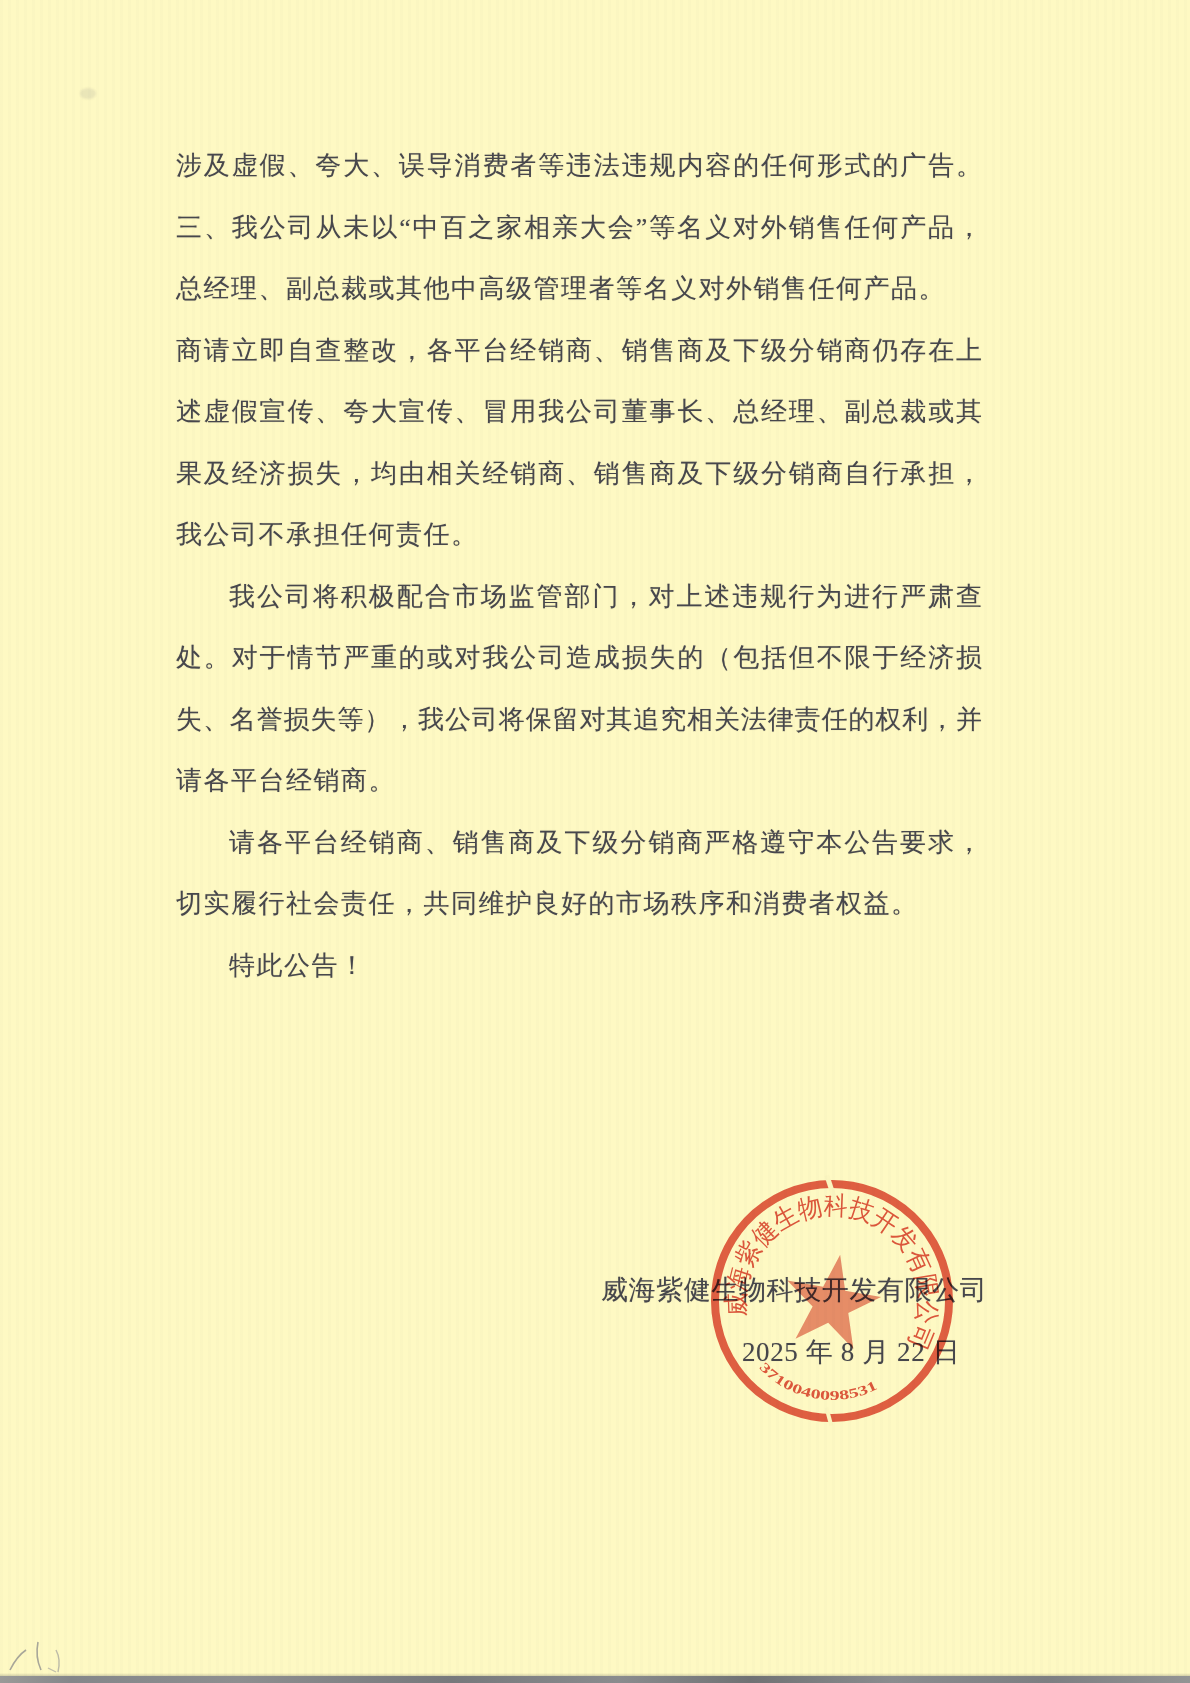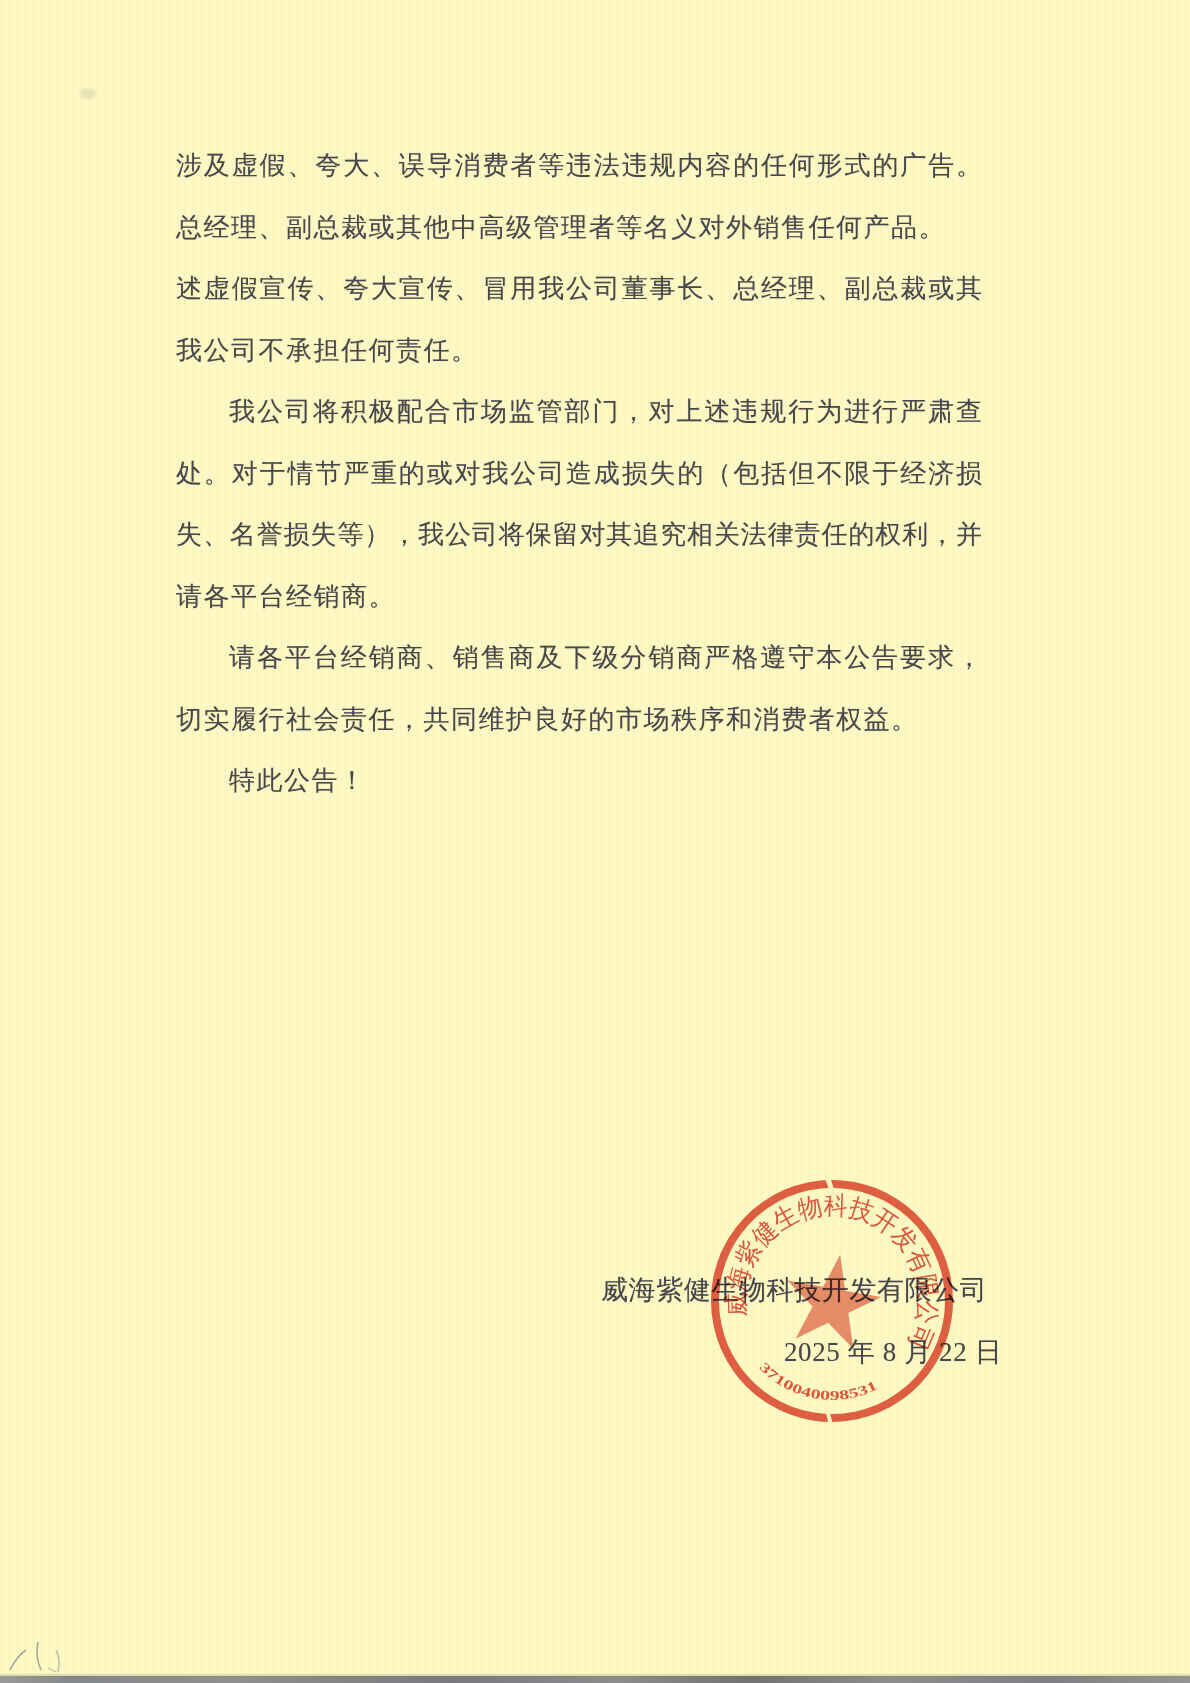--- a/index.html
+++ b/index.html
@@ -69,6 +69,7 @@
 
   <div class="body-text">
       <div class="ln j">涉及虚假、夸大、误导消费者等违法违规内容的任何形式的广告。</div>
+      <div class="ln j">三、我公司从未以“中百之家相亲大会”等名义对外销售任何产品，</div>
       <div class="ln e">总经理、副总裁或其他中高级管理者等名义对外销售任何产品。</div>
       <div class="ln j">述虚假宣传、夸大宣传、冒用我公司董事长、总经理、副总裁或其</div>
       <div class="ln e">我公司不承担任何责任。</div>

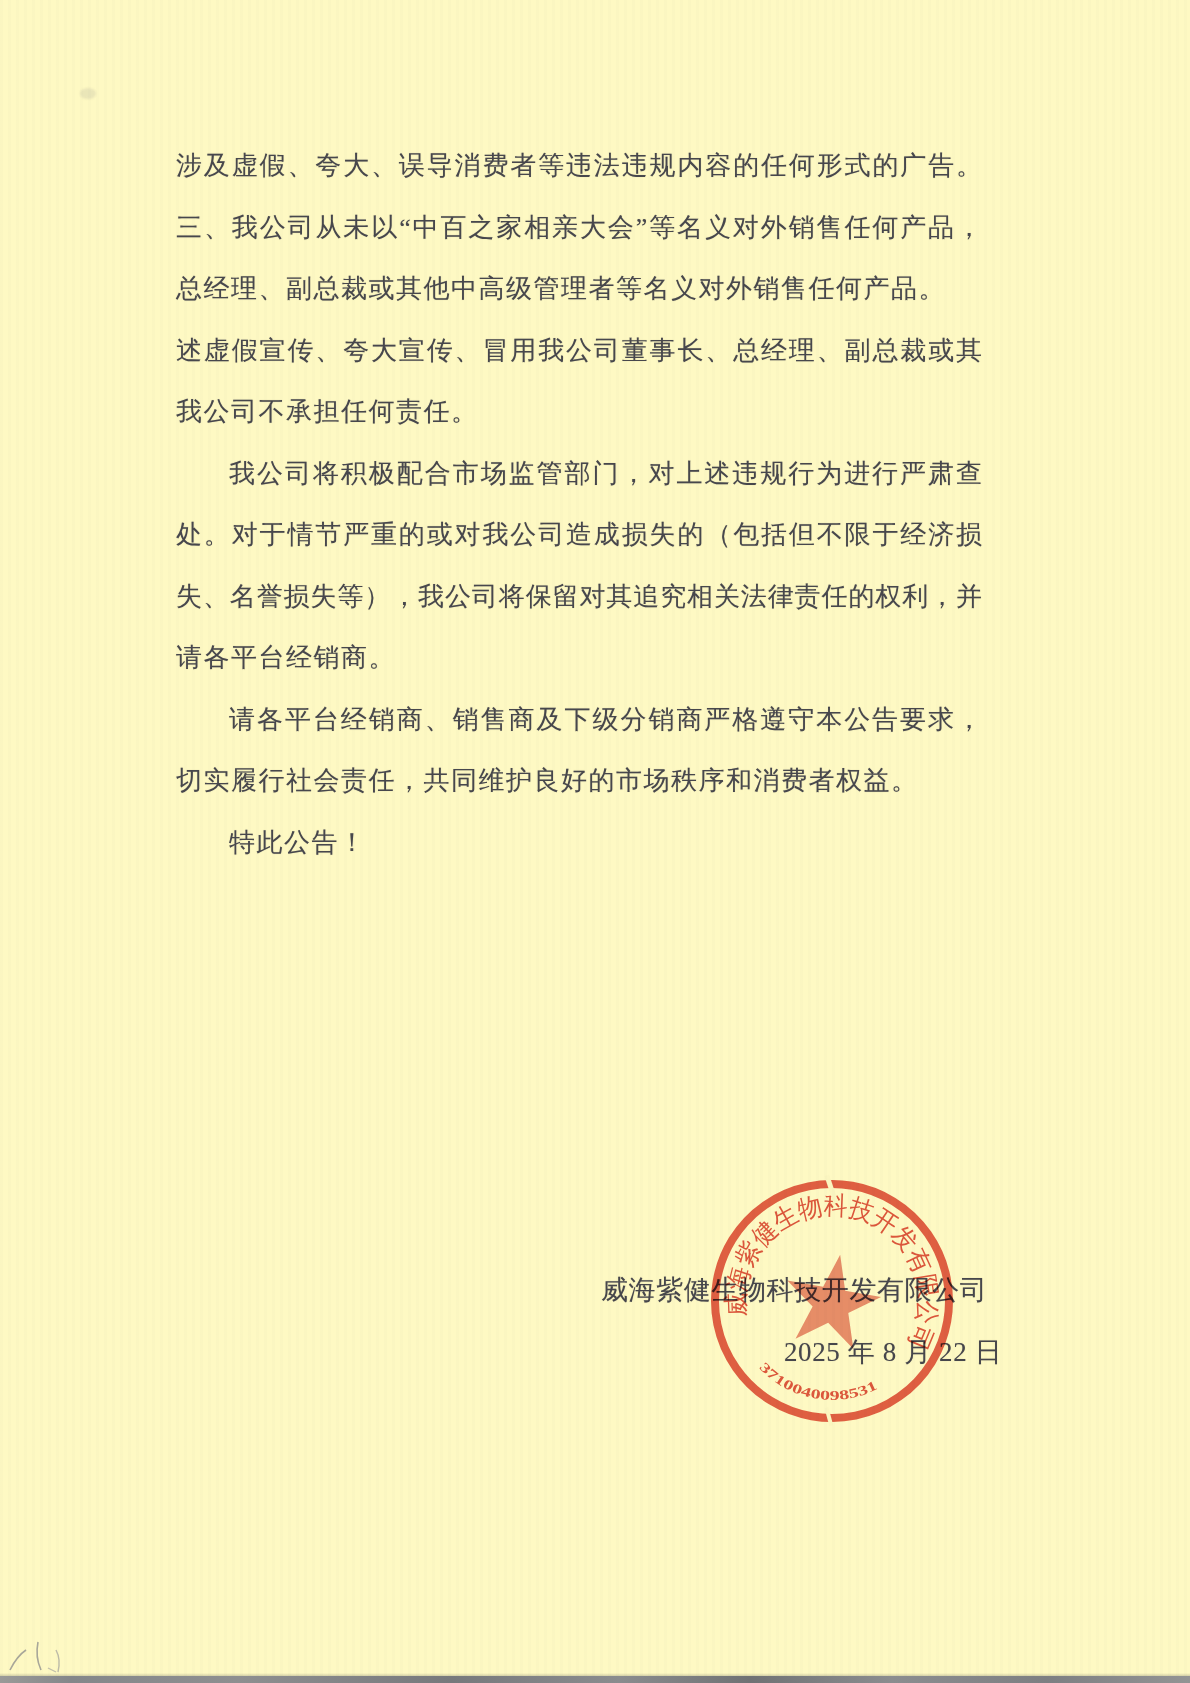--- a/index.html
+++ b/index.html
@@ -71,6 +71,7 @@
       <div class="ln j">涉及虚假、夸大、误导消费者等违法违规内容的任何形式的广告。</div>
       <div class="ln j">三、我公司从未以“中百之家相亲大会”等名义对外销售任何产品，</div>
       <div class="ln e">总经理、副总裁或其他中高级管理者等名义对外销售任何产品。</div>
+      <div class="ln j">商请立即自查整改，各平台经销商、销售商及下级分销商仍存在上</div>
       <div class="ln j">述虚假宣传、夸大宣传、冒用我公司董事长、总经理、副总裁或其</div>
       <div class="ln e">我公司不承担任何责任。</div>
       <div class="ln j ind">我公司将积极配合市场监管部门，对上述违规行为进行严肃查</div>

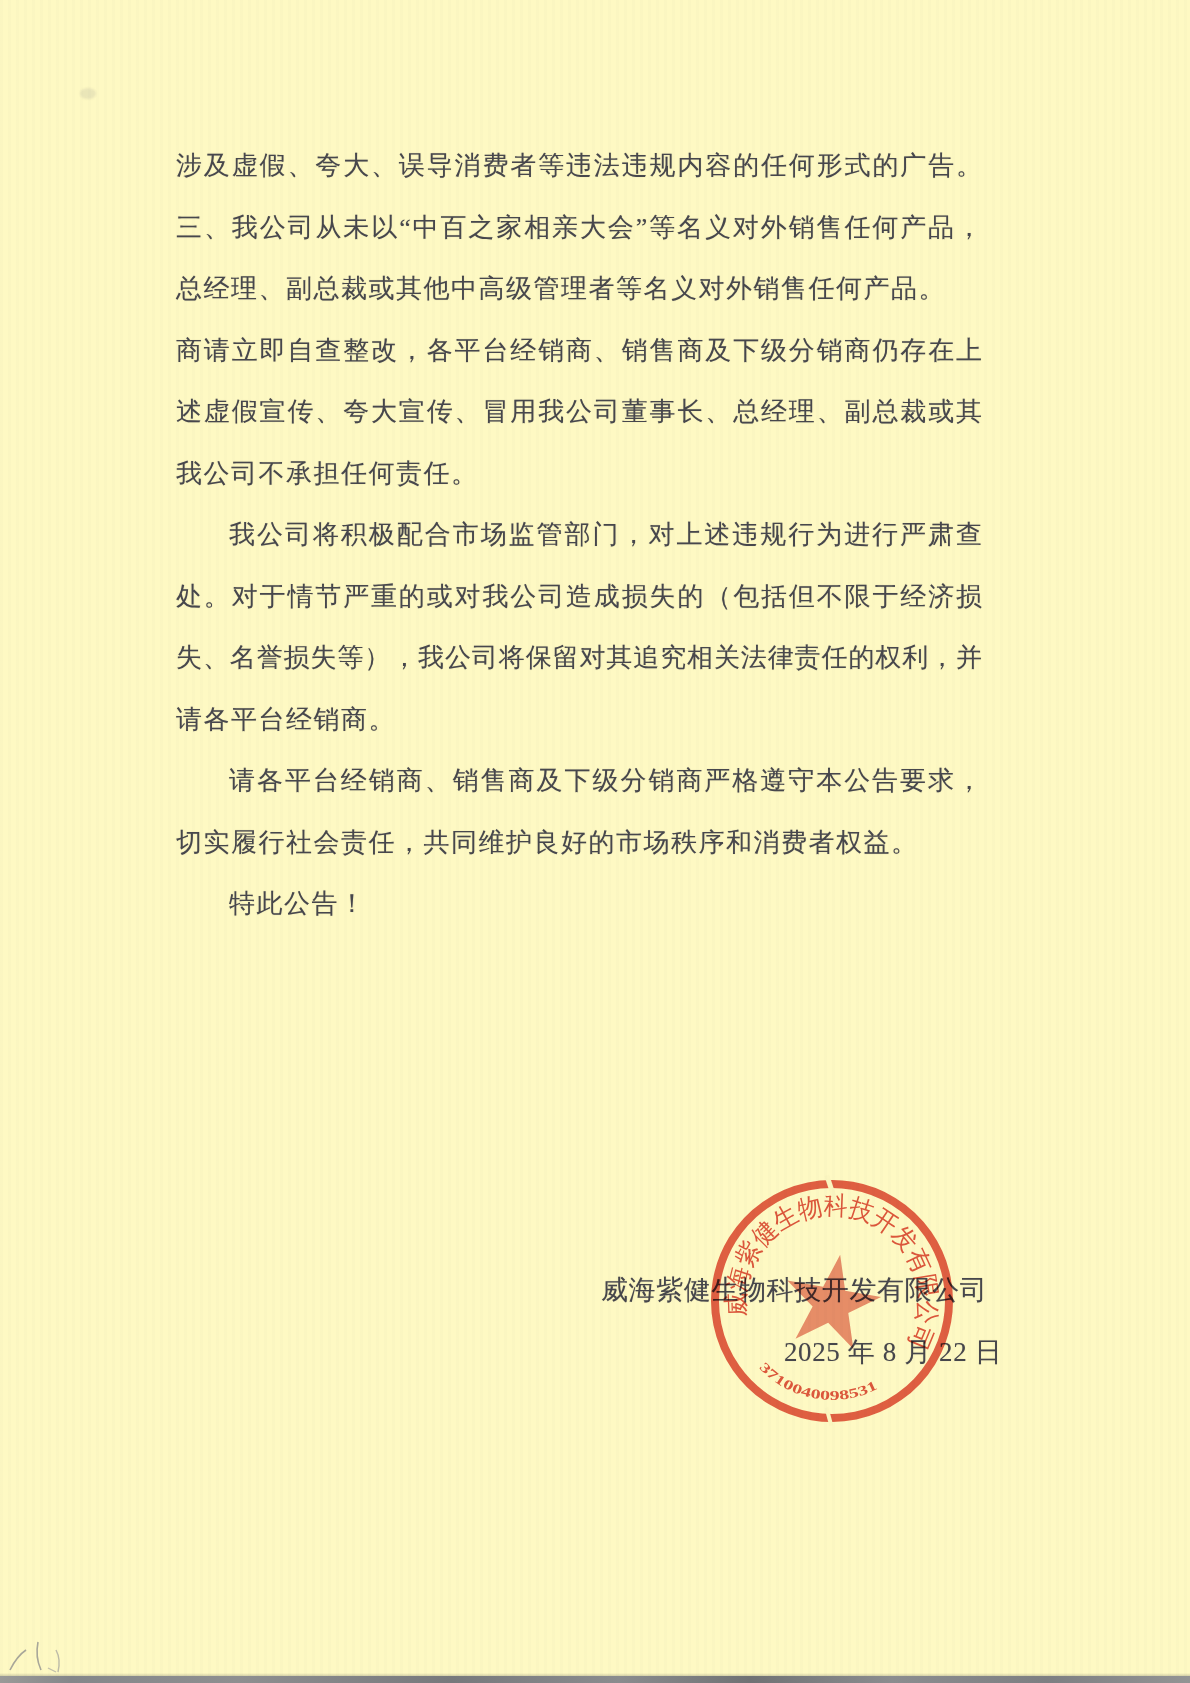--- a/index.html
+++ b/index.html
@@ -73,6 +73,7 @@
       <div class="ln e">总经理、副总裁或其他中高级管理者等名义对外销售任何产品。</div>
       <div class="ln j">商请立即自查整改，各平台经销商、销售商及下级分销商仍存在上</div>
       <div class="ln j">述虚假宣传、夸大宣传、冒用我公司董事长、总经理、副总裁或其</div>
+      <div class="ln j">果及经济损失，均由相关经销商、销售商及下级分销商自行承担，</div>
       <div class="ln e">我公司不承担任何责任。</div>
       <div class="ln j ind">我公司将积极配合市场监管部门，对上述违规行为进行严肃查</div>
       <div class="ln j">处。对于情节严重的或对我公司造成损失的（包括但不限于经济损</div>

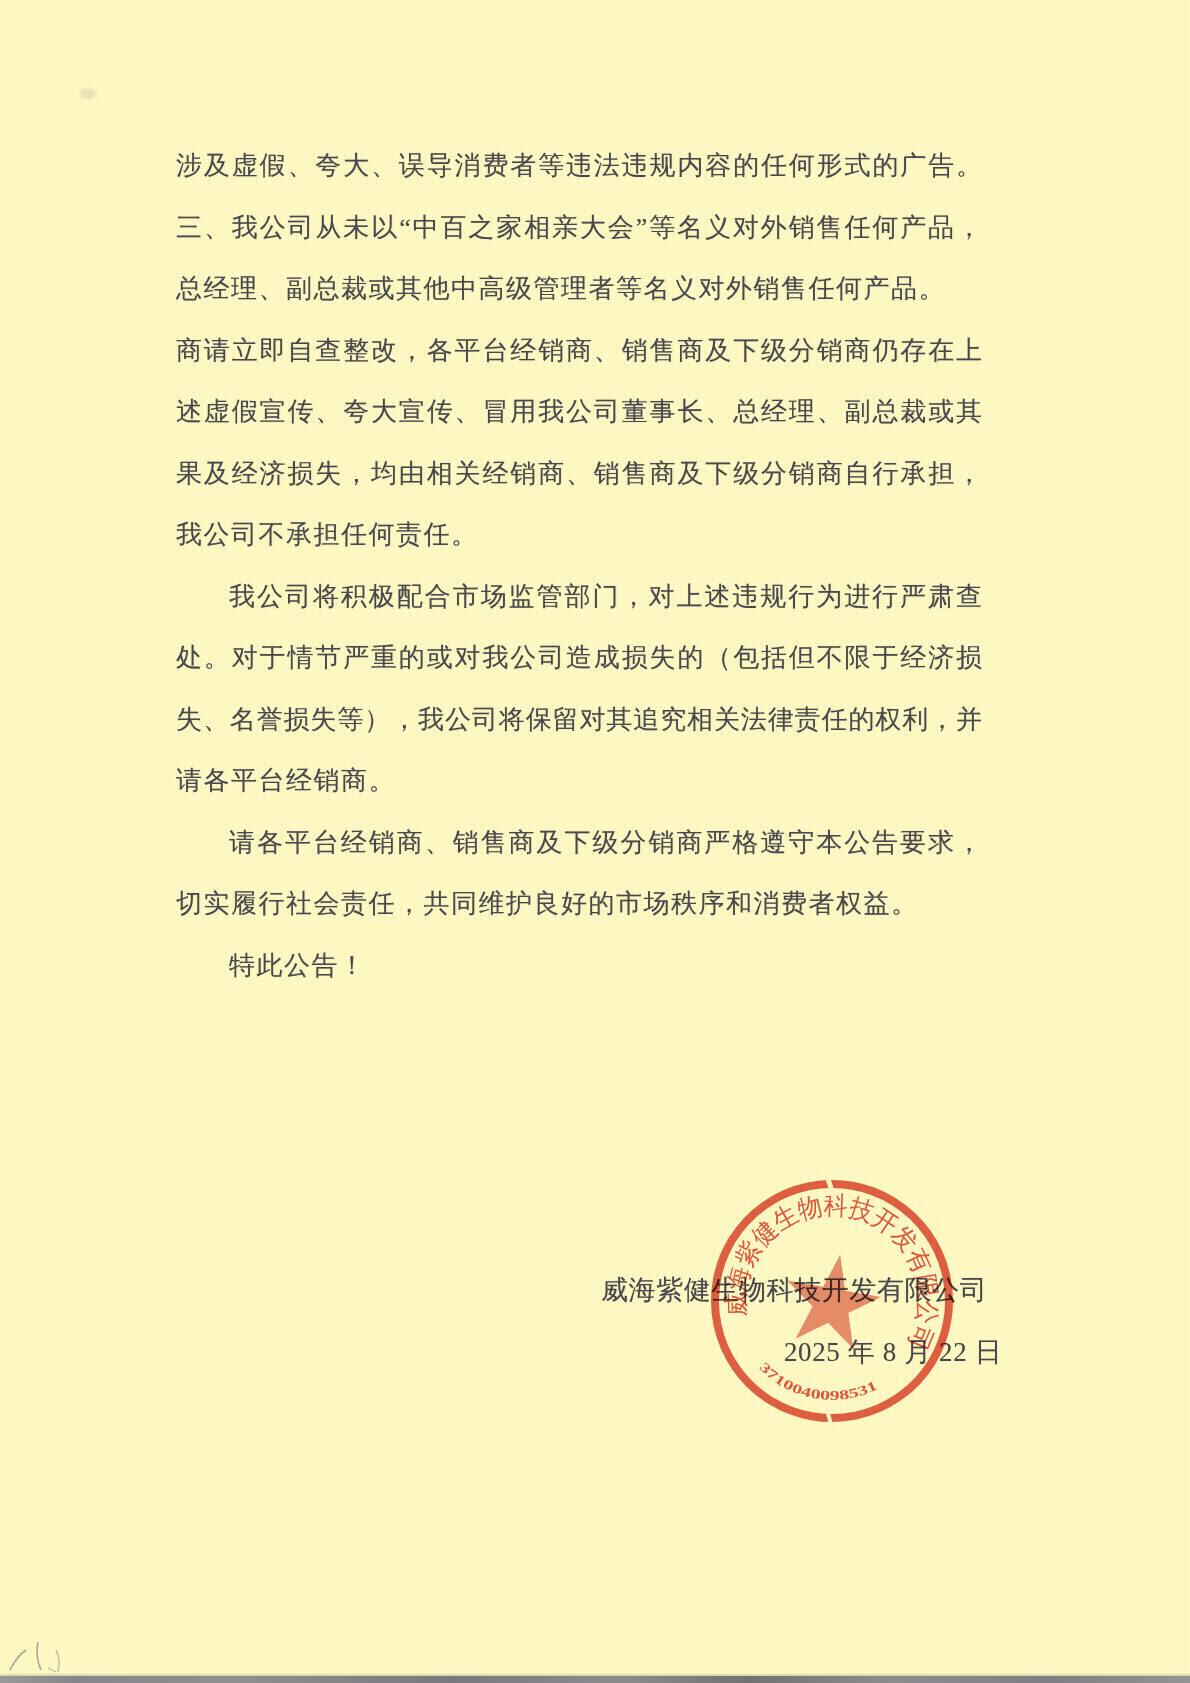--- a/index.html
+++ b/index.html
@@ -39,7 +39,7 @@
     text-shadow:0 0 1px rgba(70,70,75,.30);
   }
   .sig-company{left:601px;top:1270px;}
-  .sig-date{left:784px;top:1332px;}
+  .sig-date{left:742px;top:1332px;}
   .seal{
     position:absolute;left:697px;top:1166px;width:270px;height:270px;
     transform:rotate(10deg);

